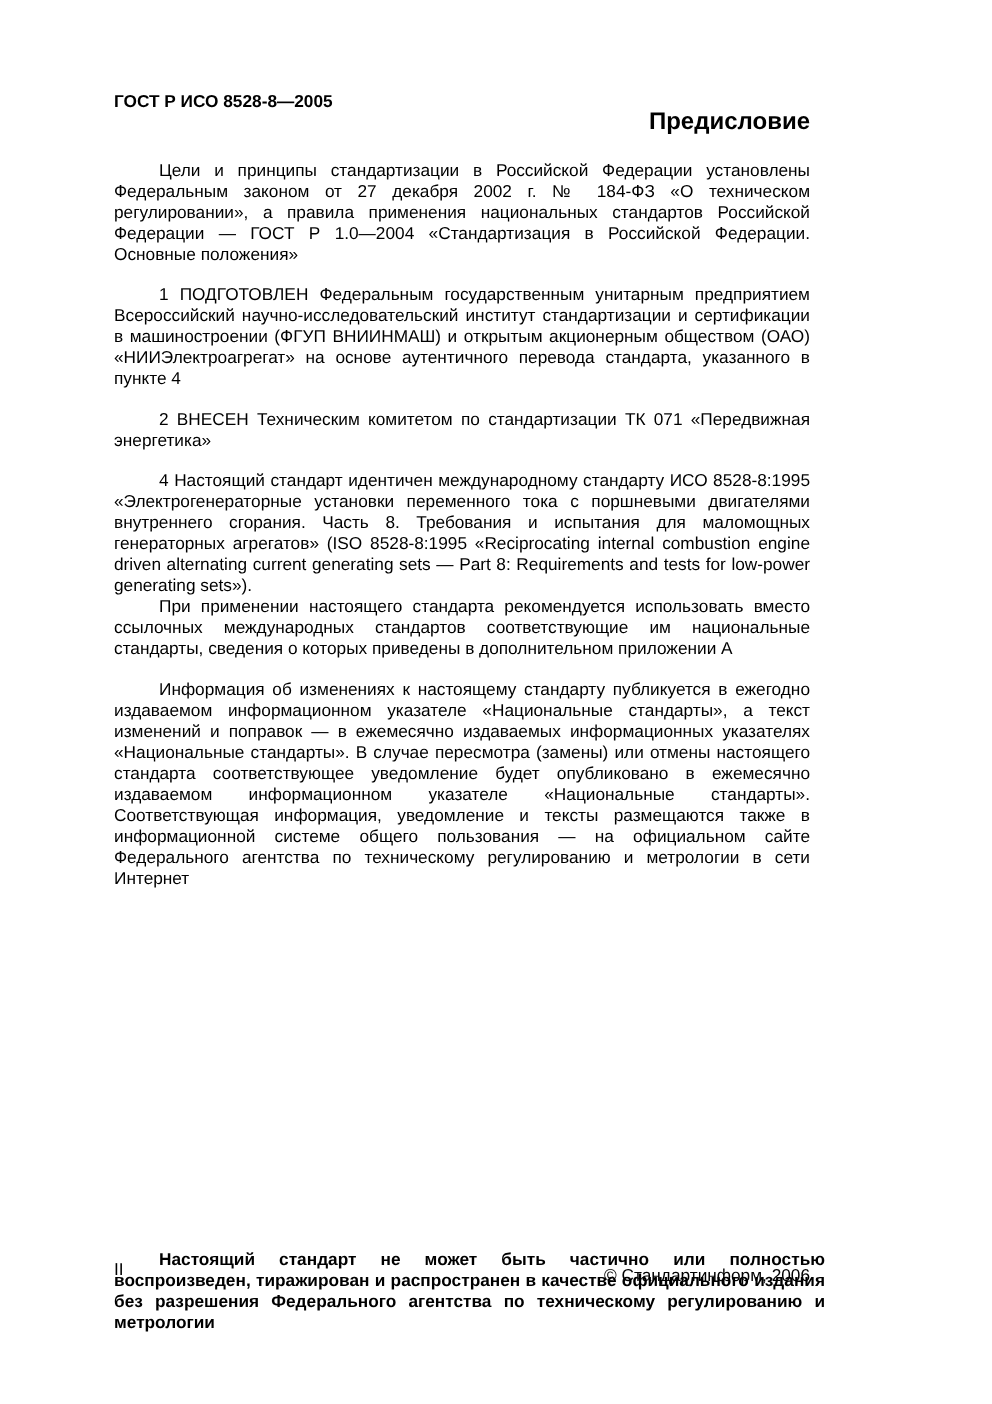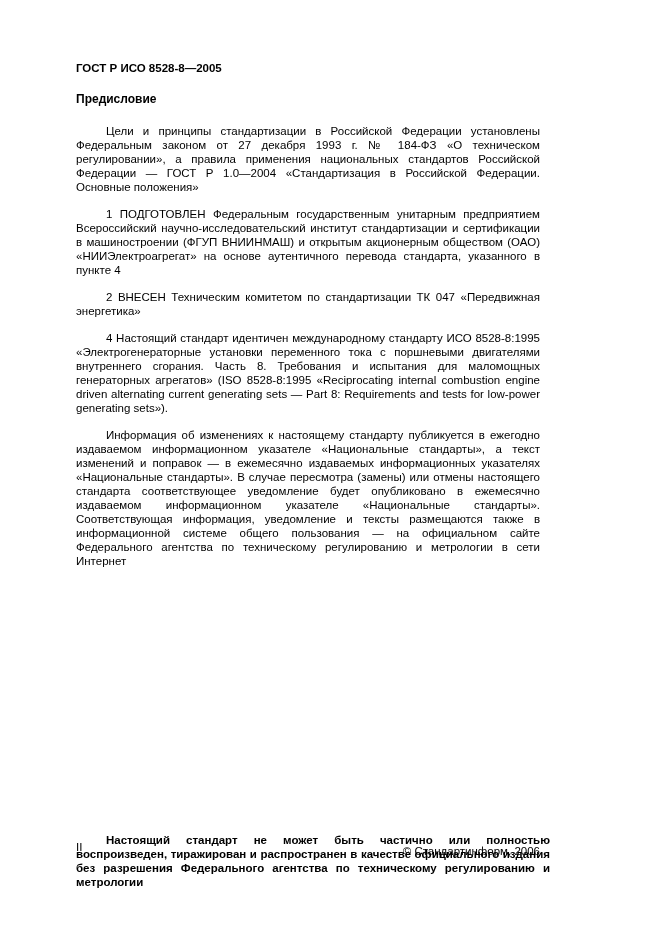--- a/index.html
+++ b/index.html
@@ -36,11 +36,10 @@
       text-align: left;
     }
     .title {
-      text-align: left;
+      text-align: right;
       font-weight: bold;
-      font-size: 12px;
+      font-size: 16px;
       text-indent: 0;
-      margin-top: 17px;
     }
     .b { font-weight: bold; }
     .it { }

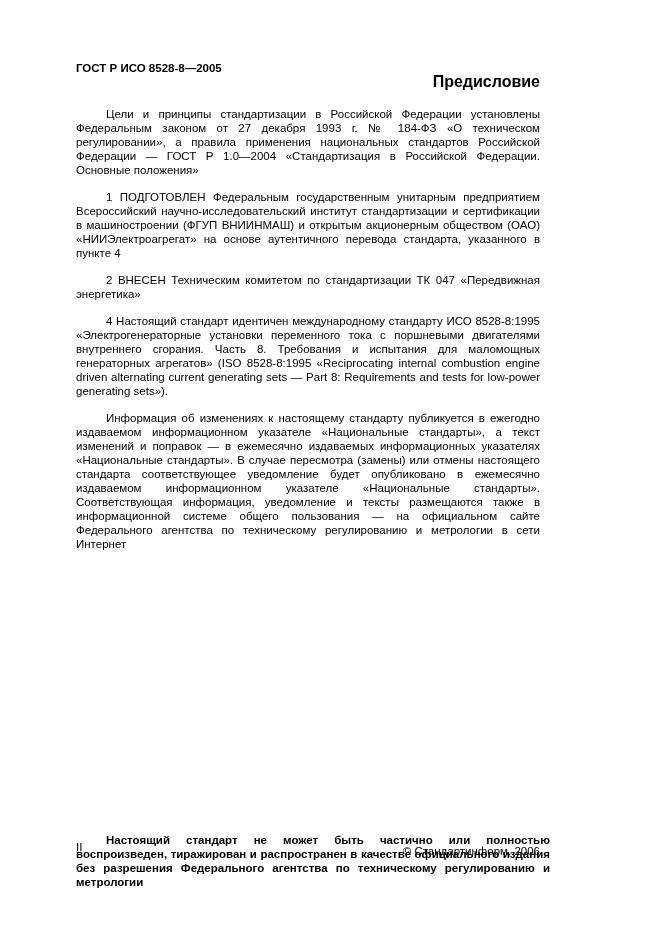--- a/index.html
+++ b/index.html
@@ -76,7 +76,7 @@
 
     <p class="title">Предисловие</p>
 
-    <p class="gap2">Цели и принципы стандартизации в Российской Федерации установлены Федеральным законом от 27 декабря 1993 г. № 184-ФЗ «О техническом регулировании», а правила применения национальных стандартов Российской Федерации — ГОСТ Р 1.0—2004 «Стандартизация в Российской Федерации. Основные положения»</p>
+    <p class="gap2">Цели и принципы стандартизации в Российской Федерации установлены Федеральным законом от 27 декабря 2002 г. № 184-ФЗ «О техническом регулировании», а правила применения национальных стандартов Российской Федерации — ГОСТ Р 1.0—2004 «Стандартизация в Российской Федерации. Основные положения»</p>
 
 
     <p class="gap">1  ПОДГОТОВЛЕН Федеральным государственным унитарным предприятием Всероссийский научно-исследовательский институт стандартизации и сертификации в машиностроении (ФГУП ВНИИНМАШ) и открытым акционерным обществом (ОАО) «НИИЭлектроагрегат» на основе аутентичного перевода стандарта, указанного в пункте 4</p>

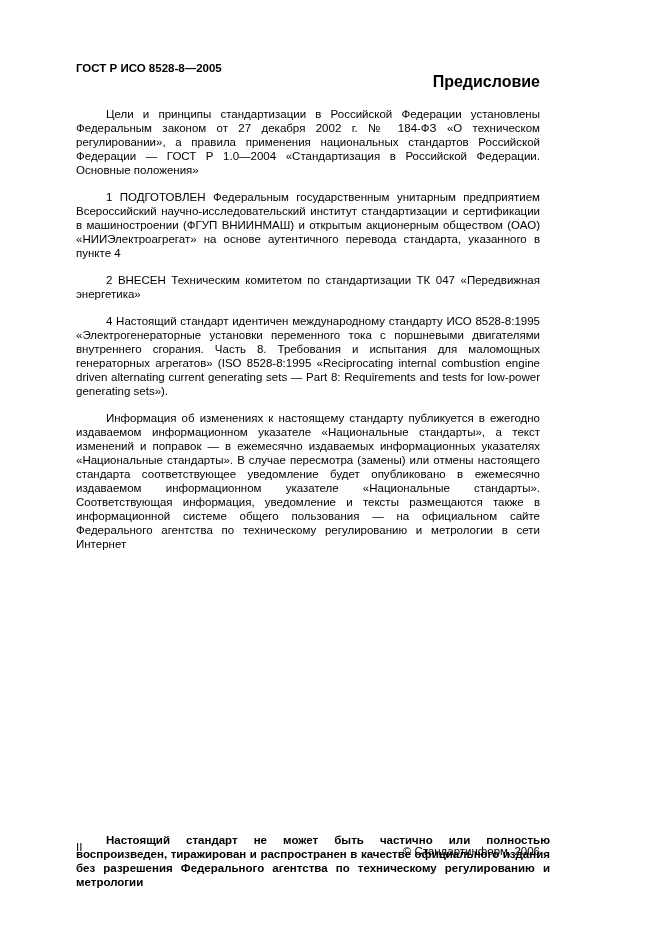--- a/index.html
+++ b/index.html
@@ -81,7 +81,7 @@
 
     <p class="gap">1  ПОДГОТОВЛЕН Федеральным государственным унитарным предприятием Всероссийский научно-исследовательский институт стандартизации и сертификации в машиностроении (ФГУП ВНИИНМАШ) и открытым акционерным обществом (ОАО) «НИИЭлектроагрегат» на основе аутентичного перевода стандарта, указанного в пункте 4</p>
 
-    <p class="gap">2  ВНЕСЕН Техническим комитетом по стандартизации ТК 047 «Передвижная энергетика»</p>
+    <p class="gap">2  ВНЕСЕН Техническим комитетом по стандартизации ТК 071 «Передвижная энергетика»</p>
 
 
     <p class="gap">4  Настоящий стандарт идентичен международному стандарту ИСО 8528-8:1995 «Электрогенераторные установки переменного тока с поршневыми двигателями внутреннего сгорания. Часть 8. Требования и испытания для маломощных генераторных агрегатов» (ISO 8528-8:1995 «Reciprocating internal combustion engine driven alternating current generating sets — Part 8: Requirements and tests for low-power generating sets»).</p>

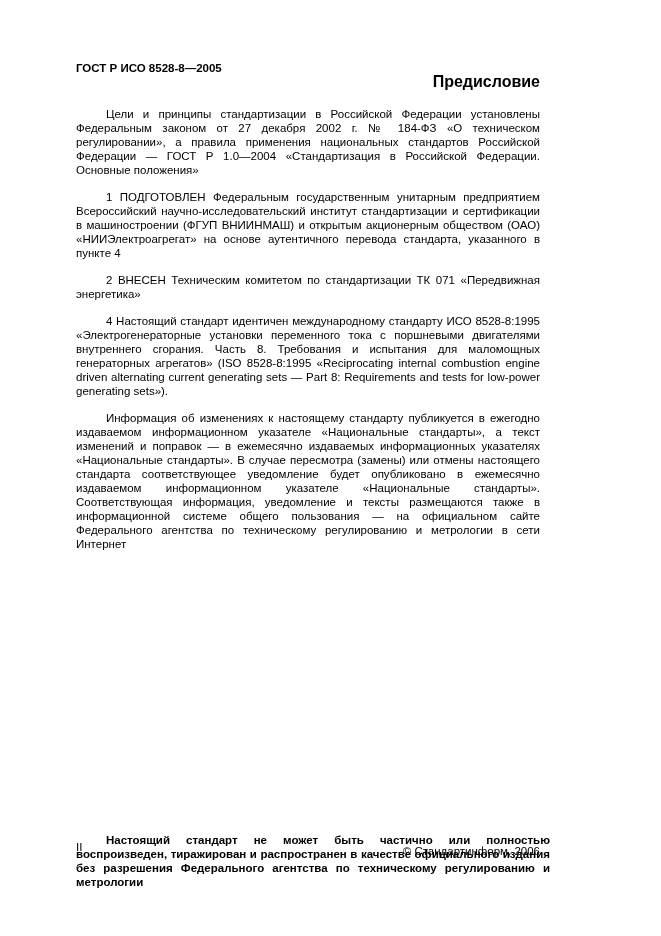--- a/index.html
+++ b/index.html
@@ -87,6 +87,7 @@
     <p class="gap">4  Настоящий стандарт идентичен международному стандарту ИСО 8528-8:1995 «Электрогенераторные установки переменного тока с поршневыми двигателями внутреннего сгорания. Часть 8. Требования и испытания для маломощных генераторных агрегатов» (ISO 8528-8:1995 «Reciprocating internal combustion engine driven alternating current generating sets — Part 8: Requirements and tests for low-power generating sets»).</p>
 
 
+    <p>При применении настоящего стандарта рекомендуется использовать вместо ссылочных международных стандартов соответствующие им национальные стандарты, сведения о которых приведены в дополнительном приложении А</p>
 
 
     <p class="it gap">Информация об изменениях к настоящему стандарту публикуется в ежегодно издаваемом информационном указателе «Национальные стандарты», а текст изменений и поправок — в ежемесячно издаваемых информационных указателях «Национальные стандарты». В случае пересмотра (замены) или отмены настоящего стандарта соответствующее уведомление будет опубликовано в ежемесячно издаваемом информационном указателе «Национальные стандарты». Соответствующая информация, уведомление и тексты размещаются также в информационной системе общего пользования — на официальном сайте Федерального агентства по техническому регулированию и метрологии в сети Интернет</p>

